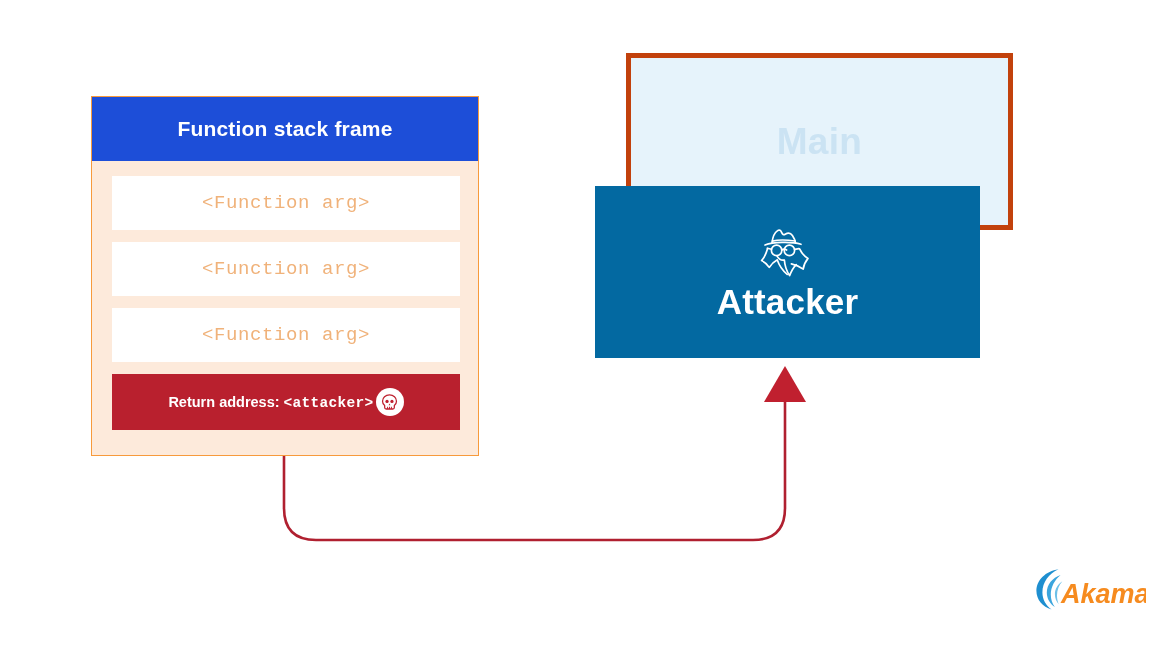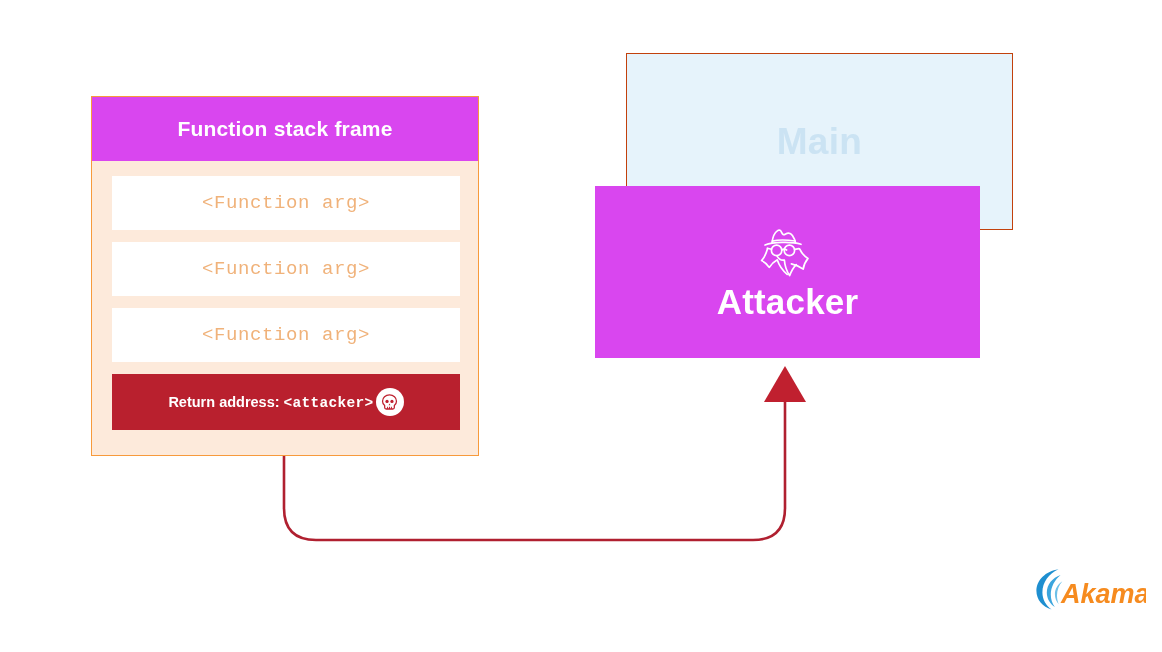--- a/index.html
+++ b/index.html
@@ -36,7 +36,7 @@
     top: 0;
     width: 100%;
     height: 64px;
-    background: #d946ef;
+    background: #1d4ed8;
     color: #ffffff;
     font-size: 21px;
     font-weight: bold;

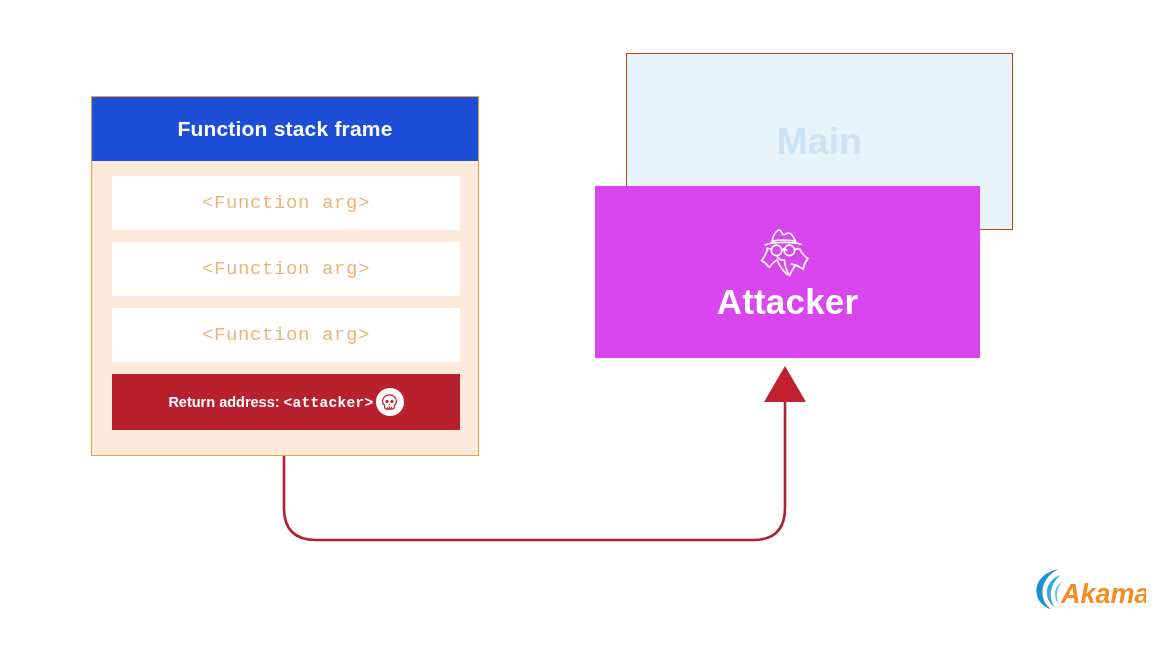--- a/index.html
+++ b/index.html
@@ -108,7 +108,7 @@
     height: 177px;
     box-sizing: border-box;
     background: #e6f3fb;
-    border: 1px solid #c2410c;
+    border: 5px solid #c2410c;
   }
   #main-label {
     position: absolute;

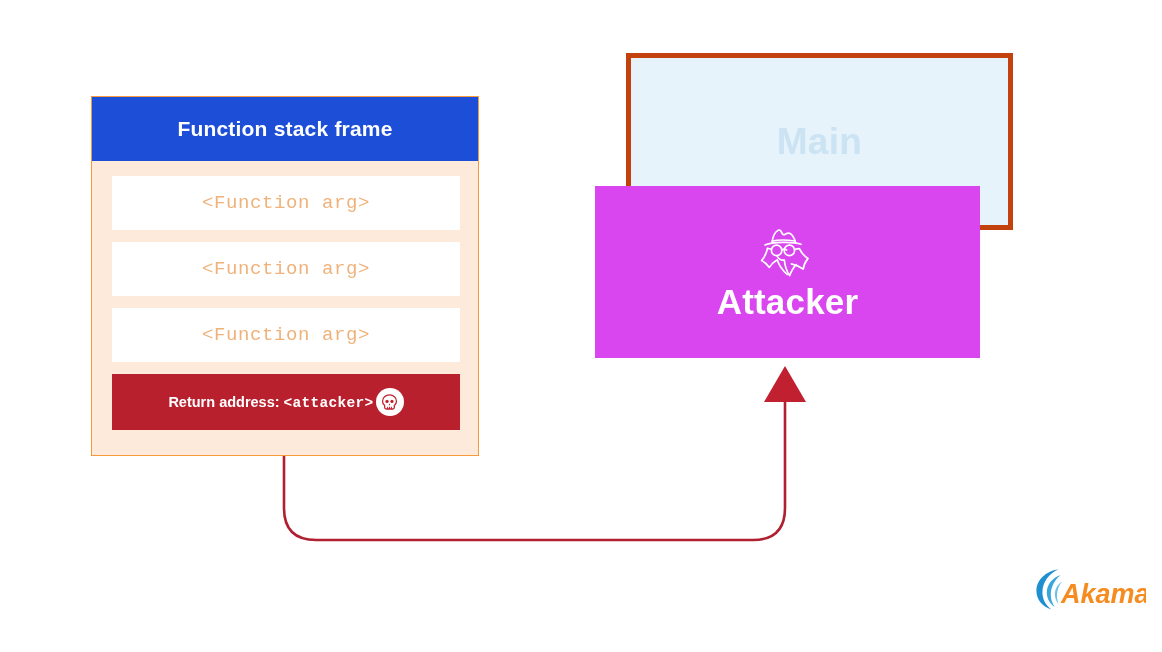--- a/index.html
+++ b/index.html
@@ -130,7 +130,7 @@
     top: 186px;
     width: 385px;
     height: 172px;
-    background: #d946ef;
+    background: #0369a1;
     display: flex;
     flex-direction: column;
     align-items: center;

